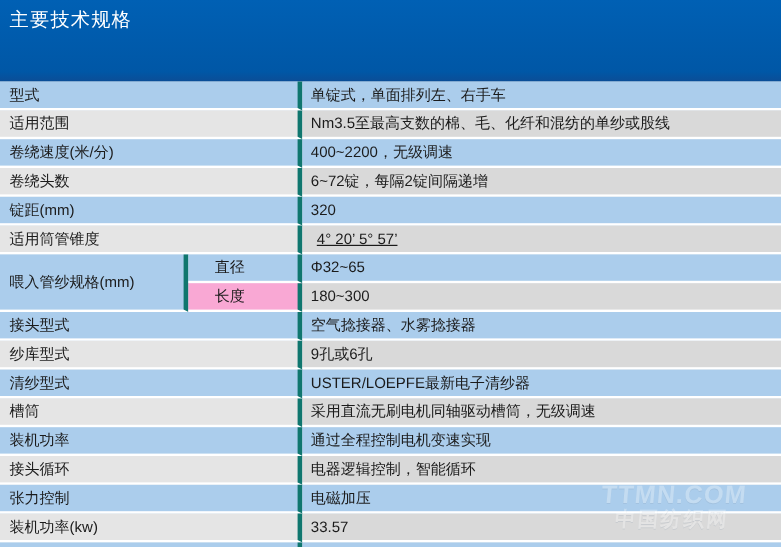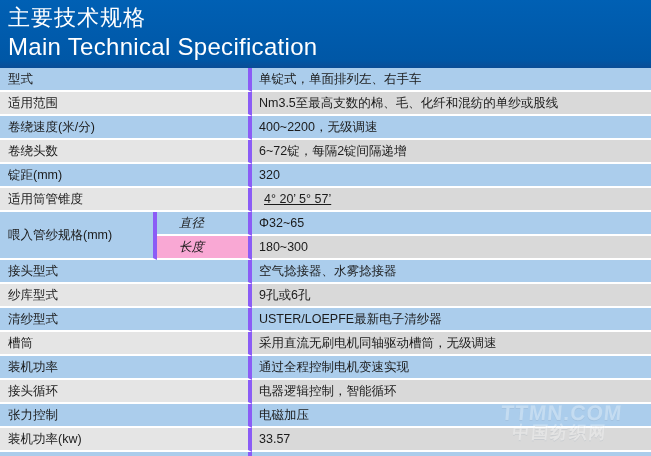--- a/index.html
+++ b/index.html
@@ -27,7 +27,7 @@
     overflow: hidden;
   }
   .header .title-cn {
-    font-size: 22px;
+    font-size: 16px;
     line-height: 27px;
     letter-spacing: 1px;
     font-weight: normal;

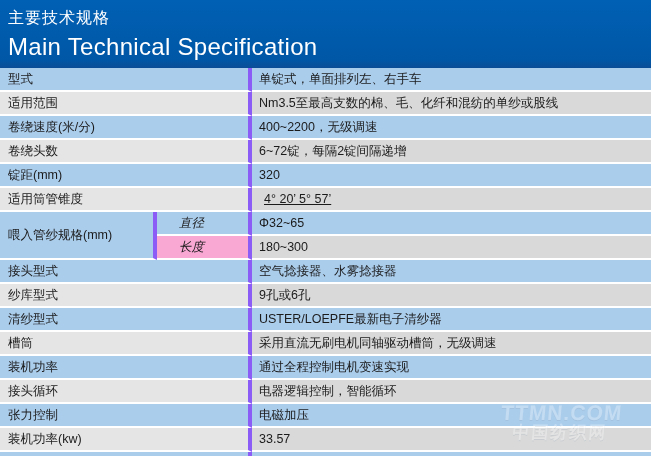--- a/index.html
+++ b/index.html
@@ -120,7 +120,6 @@
 
 <div class="header">
   <div class="title-cn">主要技术规格</div>
-  <div class="title-en">Main Technical Specification</div>
 </div>
 
 <table class="spec-table">

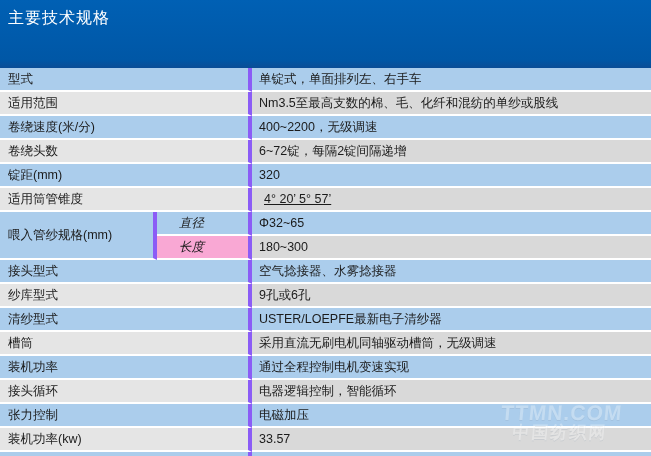--- a/index.html
+++ b/index.html
@@ -57,7 +57,7 @@
     color: #1b1b1b;
     padding: 0 0 0 8px;
     border-bottom: 2px solid #ffffff;
-    border-right: 4px solid #8b5cf6;
+    border-right: 4px solid #0f766e;
     white-space: nowrap;
     overflow: hidden;
     vertical-align: middle;

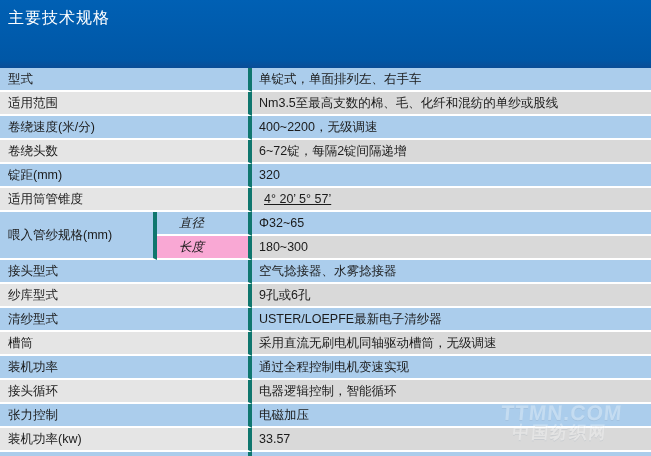--- a/index.html
+++ b/index.html
@@ -68,7 +68,6 @@
   }
   .spec-table td.sub {
     padding-left: 22px;
-    font-style: italic;
   }
   .spec-table td.merged {
     vertical-align: middle;

